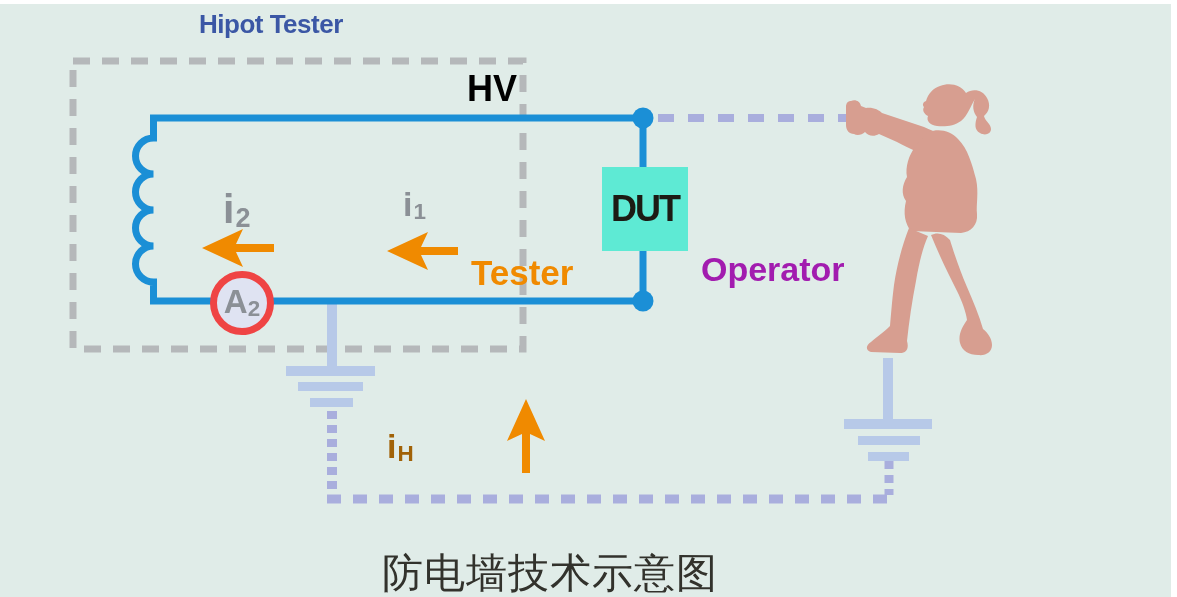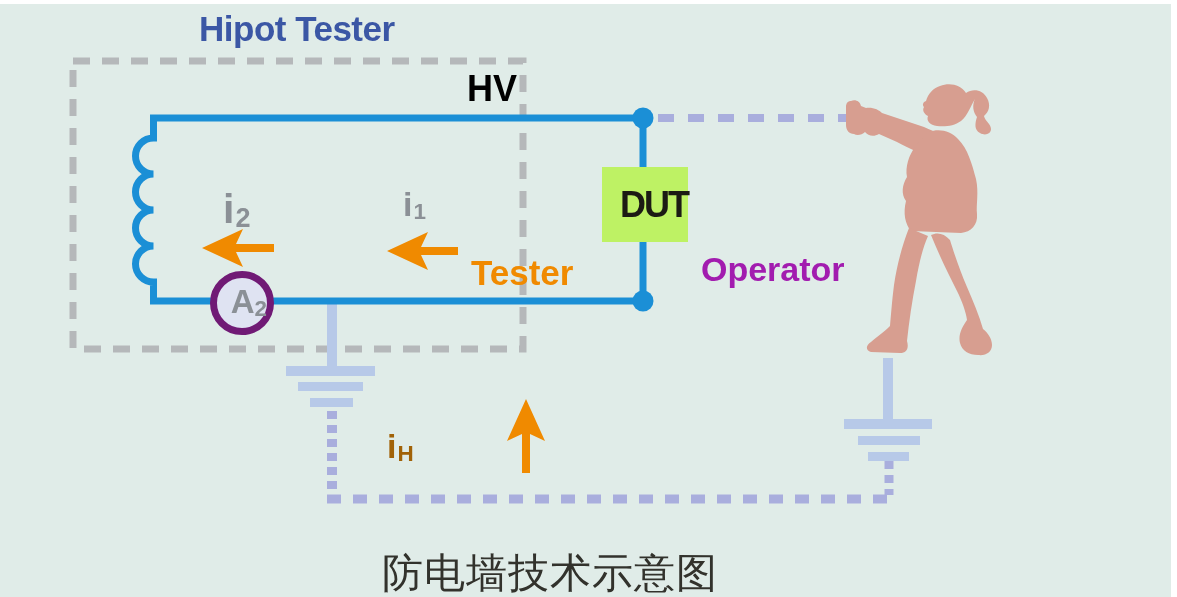--- a/index.html
+++ b/index.html
@@ -9,7 +9,7 @@
   svg.layer{position:absolute;left:0;top:0;}
   .lbl{position:absolute;line-height:1;white-space:nowrap;font-weight:700;}
   .lbl .sub{font-size:0.66em;vertical-align:-0.14em;margin-left:1px;}
-  .lbl-tester{left:199px;top:11px;font-size:35px;letter-spacing:-0.5px;color:#3b57a5;}
+  .lbl-tester{left:199px;top:11px;font-size:26px;letter-spacing:-0.5px;color:#3b57a5;}
   .lbl-hv{left:467px;top:71px;font-size:36px;color:#000000;}
   .lbl-return{left:471px;top:255px;font-size:35px;color:#f08a00;}
   .lbl-operator{left:701px;top:252px;font-size:34px;color:#a21caf;}

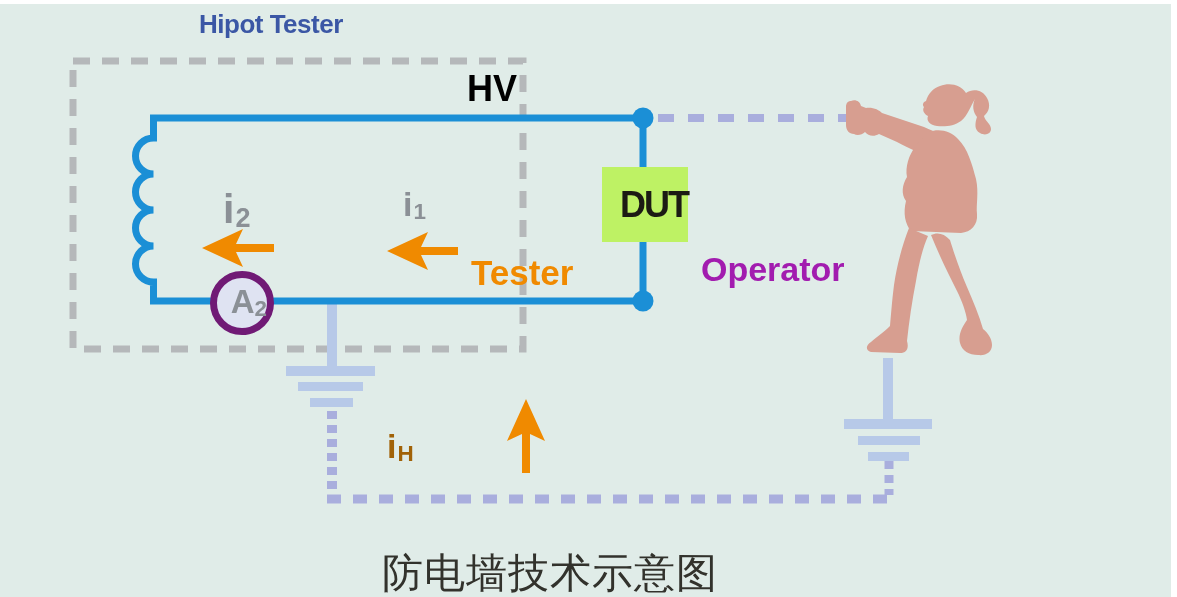--- a/index.html
+++ b/index.html
@@ -16,8 +16,8 @@
   .lbl-i2{left:223px;top:189px;font-size:41px;color:#8b9096;}
   .lbl-i1{left:403px;top:187px;font-size:34px;color:#8b9096;}
   .lbl-ih{left:387px;top:429px;font-size:34px;color:#a16207;}
-  .dut{position:absolute;left:602px;top:167px;width:86px;height:75px;background:#bef264;
-       display:flex;align-items:center;justify-content:flex-end;}
+  .dut{position:absolute;left:602px;top:167px;width:86px;height:84px;background:#5eead4;
+       display:flex;align-items:center;justify-content:center;}
   .dut span{font-size:36px;font-weight:700;letter-spacing:-2px;color:#1c1b14;}
   .meter{position:absolute;width:50px;height:50px;border:7px solid #701a75;border-radius:50%;
          background:#dfe3f2;display:flex;align-items:center;justify-content:flex-end;

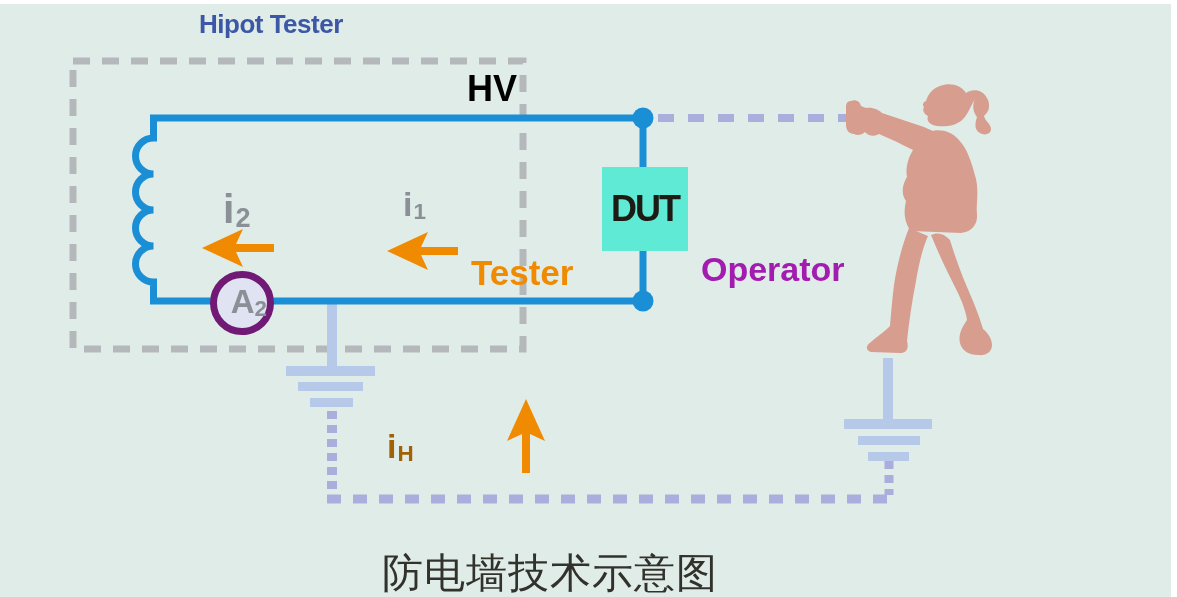--- a/index.html
+++ b/index.html
@@ -19,8 +19,8 @@
   .dut{position:absolute;left:602px;top:167px;width:86px;height:84px;background:#5eead4;
        display:flex;align-items:center;justify-content:center;}
   .dut span{font-size:36px;font-weight:700;letter-spacing:-2px;color:#1c1b14;}
-  .meter{position:absolute;width:50px;height:50px;border:7px solid #701a75;border-radius:50%;
-         background:#dfe3f2;display:flex;align-items:center;justify-content:flex-end;
+  .meter{position:absolute;width:50px;height:50px;border:7px solid #ef4444;border-radius:50%;
+         background:#dfe3f2;display:flex;align-items:center;justify-content:center;
          color:#8b9096;font-size:33px;font-weight:700;line-height:1;}
   .meter .sub{font-size:0.68em;vertical-align:-0.14em;}
   .meter-a2{left:210px;top:271px;}

